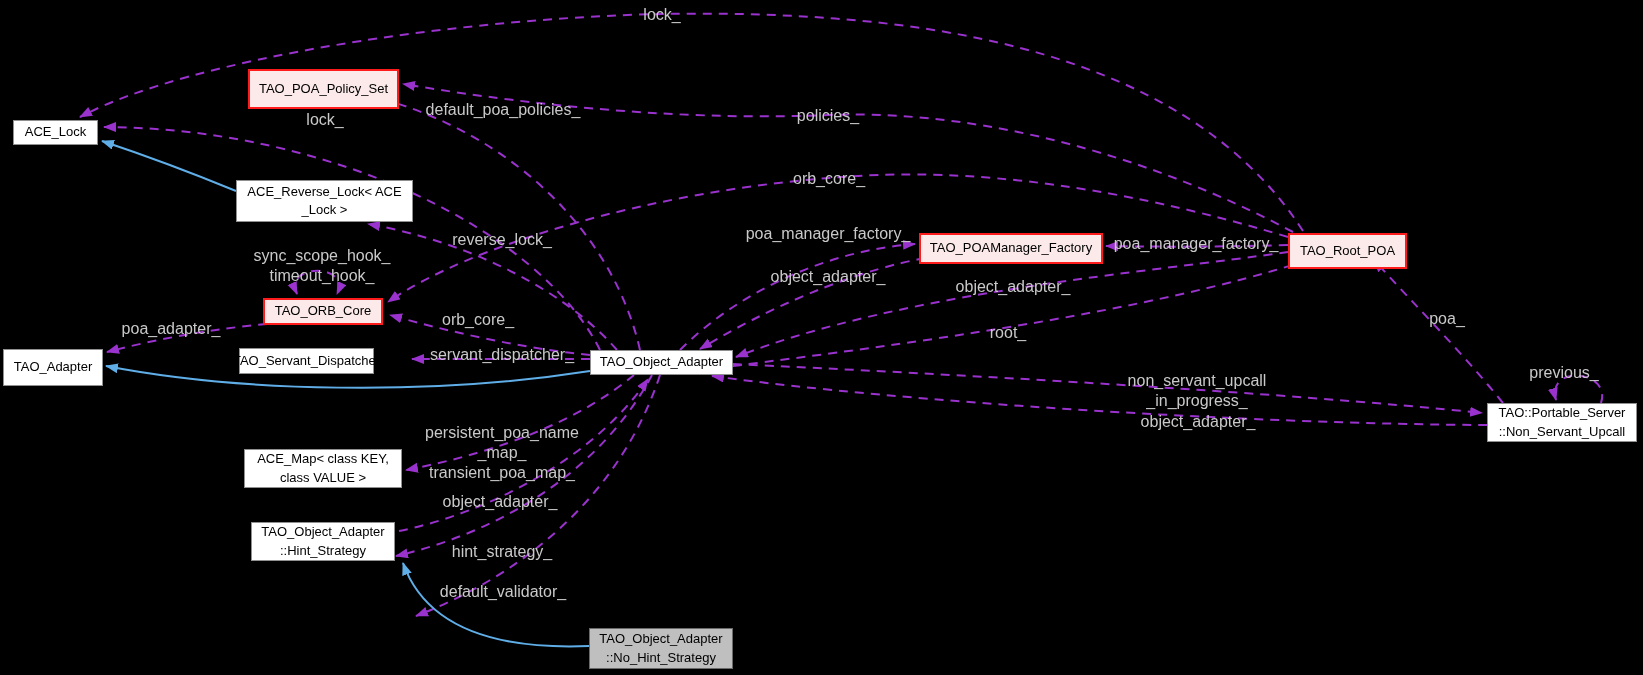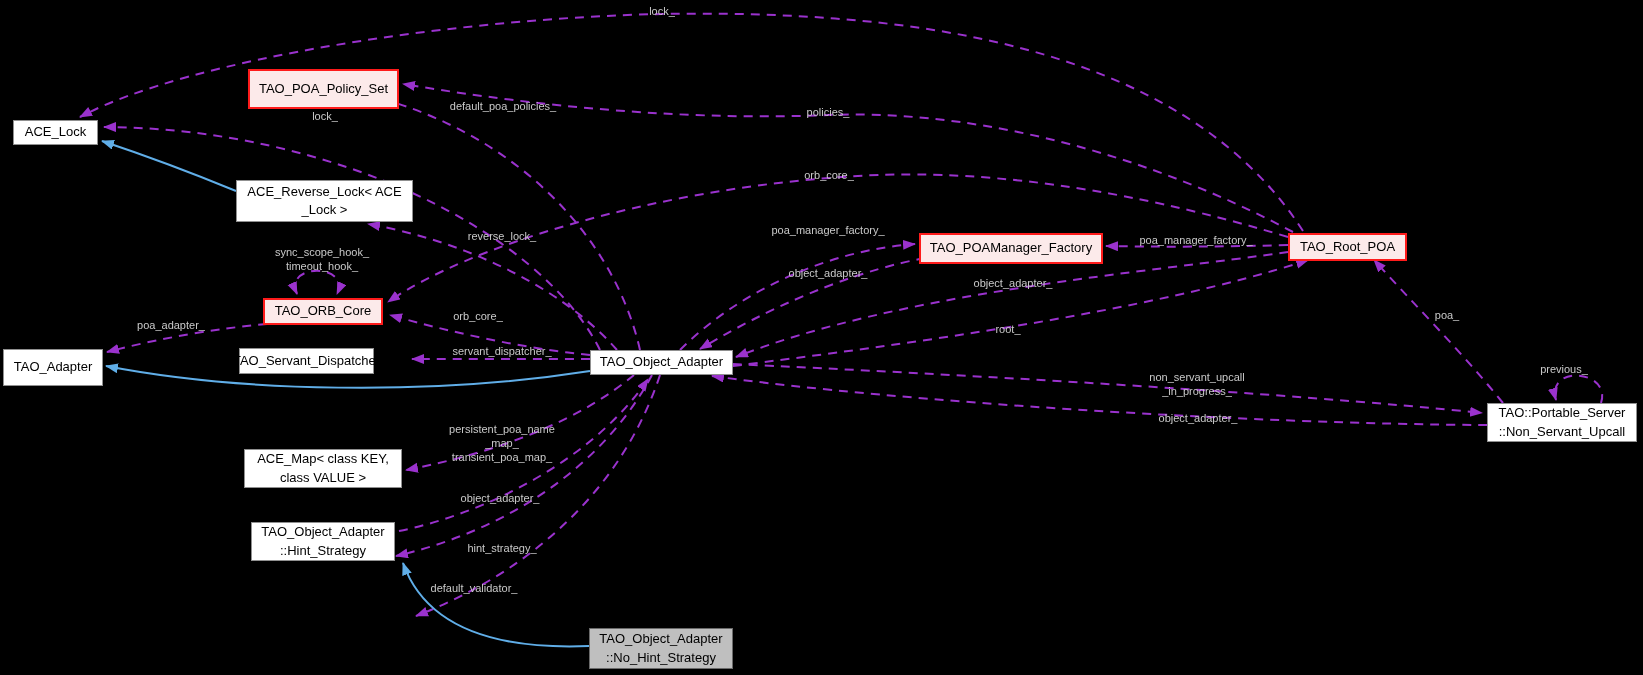--- a/index.html
+++ b/index.html
@@ -29,7 +29,7 @@
   .node.red{border:2px solid var(--highlight-border);background:var(--highlight-fill);}
   .node.gray{background:var(--gray-fill);border-color:var(--gray-border);}
   .elabel{
-    position:absolute;color:var(--label-text);font-size:11px;line-height:1.25;
+    position:absolute;color:var(--label-text);font-size:16px;line-height:1.25;
     white-space:pre-line;text-align:center;transform:translateX(-50%);
   }
 </style>

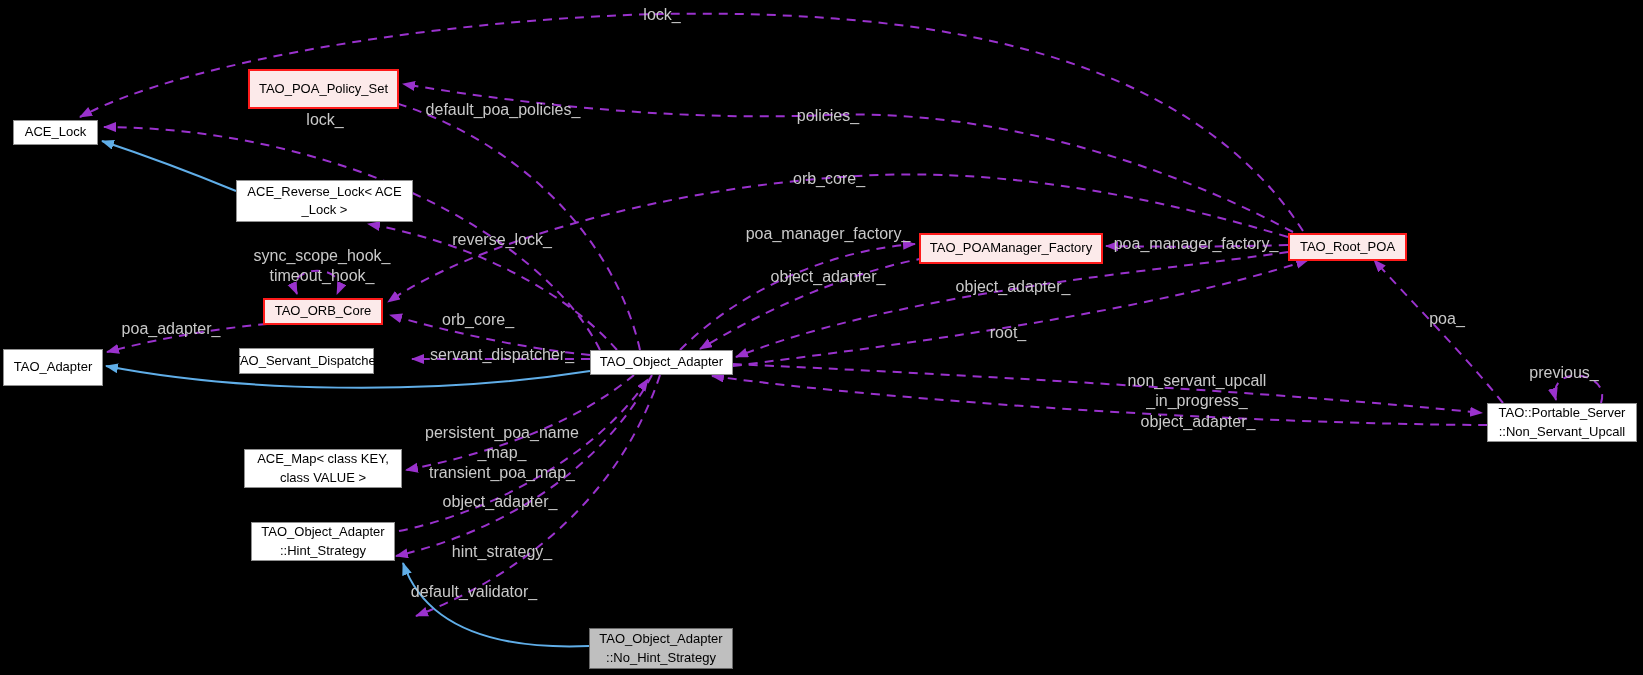--- a/index.html
+++ b/index.html
@@ -89,7 +89,7 @@
   <div class="node" style="left:239px;top:348px;width:135px;height:26px">TAO_Servant_Dispatcher</div>
   <div class="node" style="left:590px;top:350px;width:143px;height:25px">TAO_Object_Adapter</div>
   <div class="node red" style="left:919px;top:233px;width:184px;height:31px">TAO_POAManager_Factory</div>
-  <div class="node red" style="left:1288px;top:233px;width:119px;height:28px">TAO_Root_POA</div>
+  <div class="node red" style="left:1288px;top:233px;width:119px;height:36px">TAO_Root_POA</div>
   <div class="node" style="left:1487px;top:403px;width:150px;height:39px">TAO::Portable_Server
 ::Non_Servant_Upcall</div>
   <div class="node" style="left:244px;top:449px;width:158px;height:39px">ACE_Map&lt; class KEY,

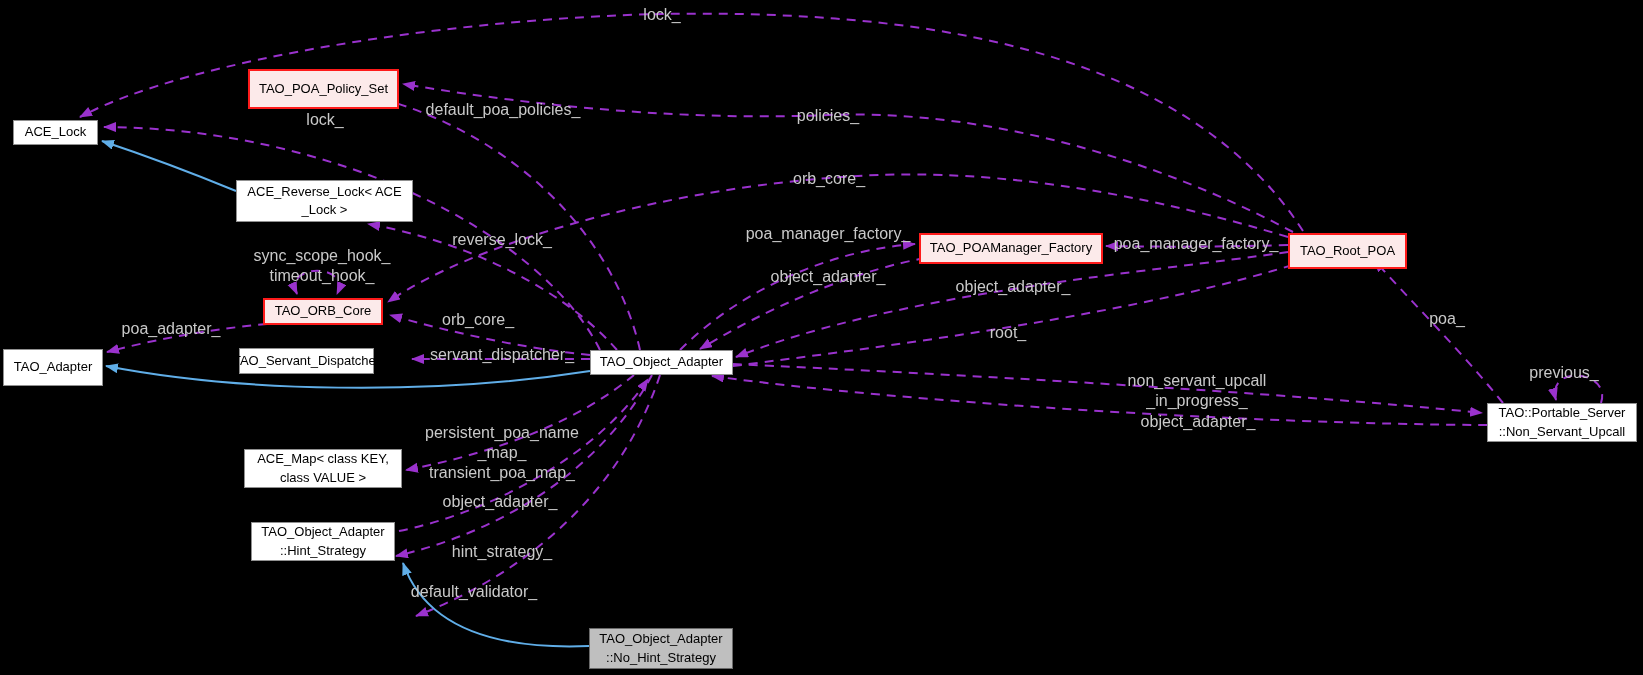--- a/index.html
+++ b/index.html
@@ -125,7 +125,7 @@
 transient_poa_map_</div>
   <div class="elabel" style="left:500px;top:492px">object_adapter_</div>
   <div class="elabel" style="left:502px;top:542px">hint_strategy_</div>
-  <div class="elabel" style="left:474px;top:582px">default_validator_</div>
+  <div class="elabel" style="left:503px;top:582px">default_validator_</div>
 </div>
 
 </body></html>

